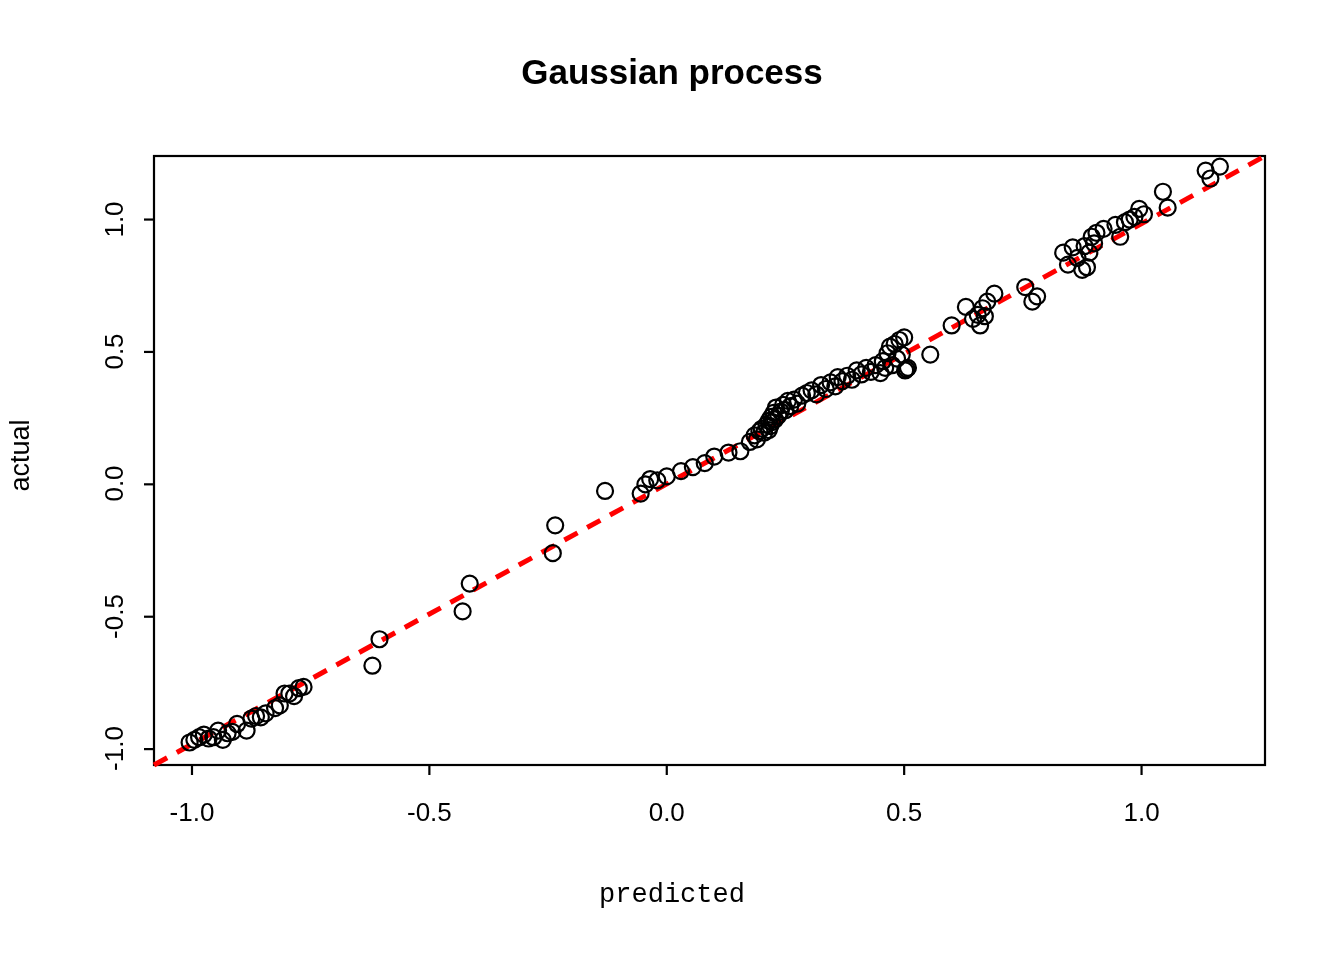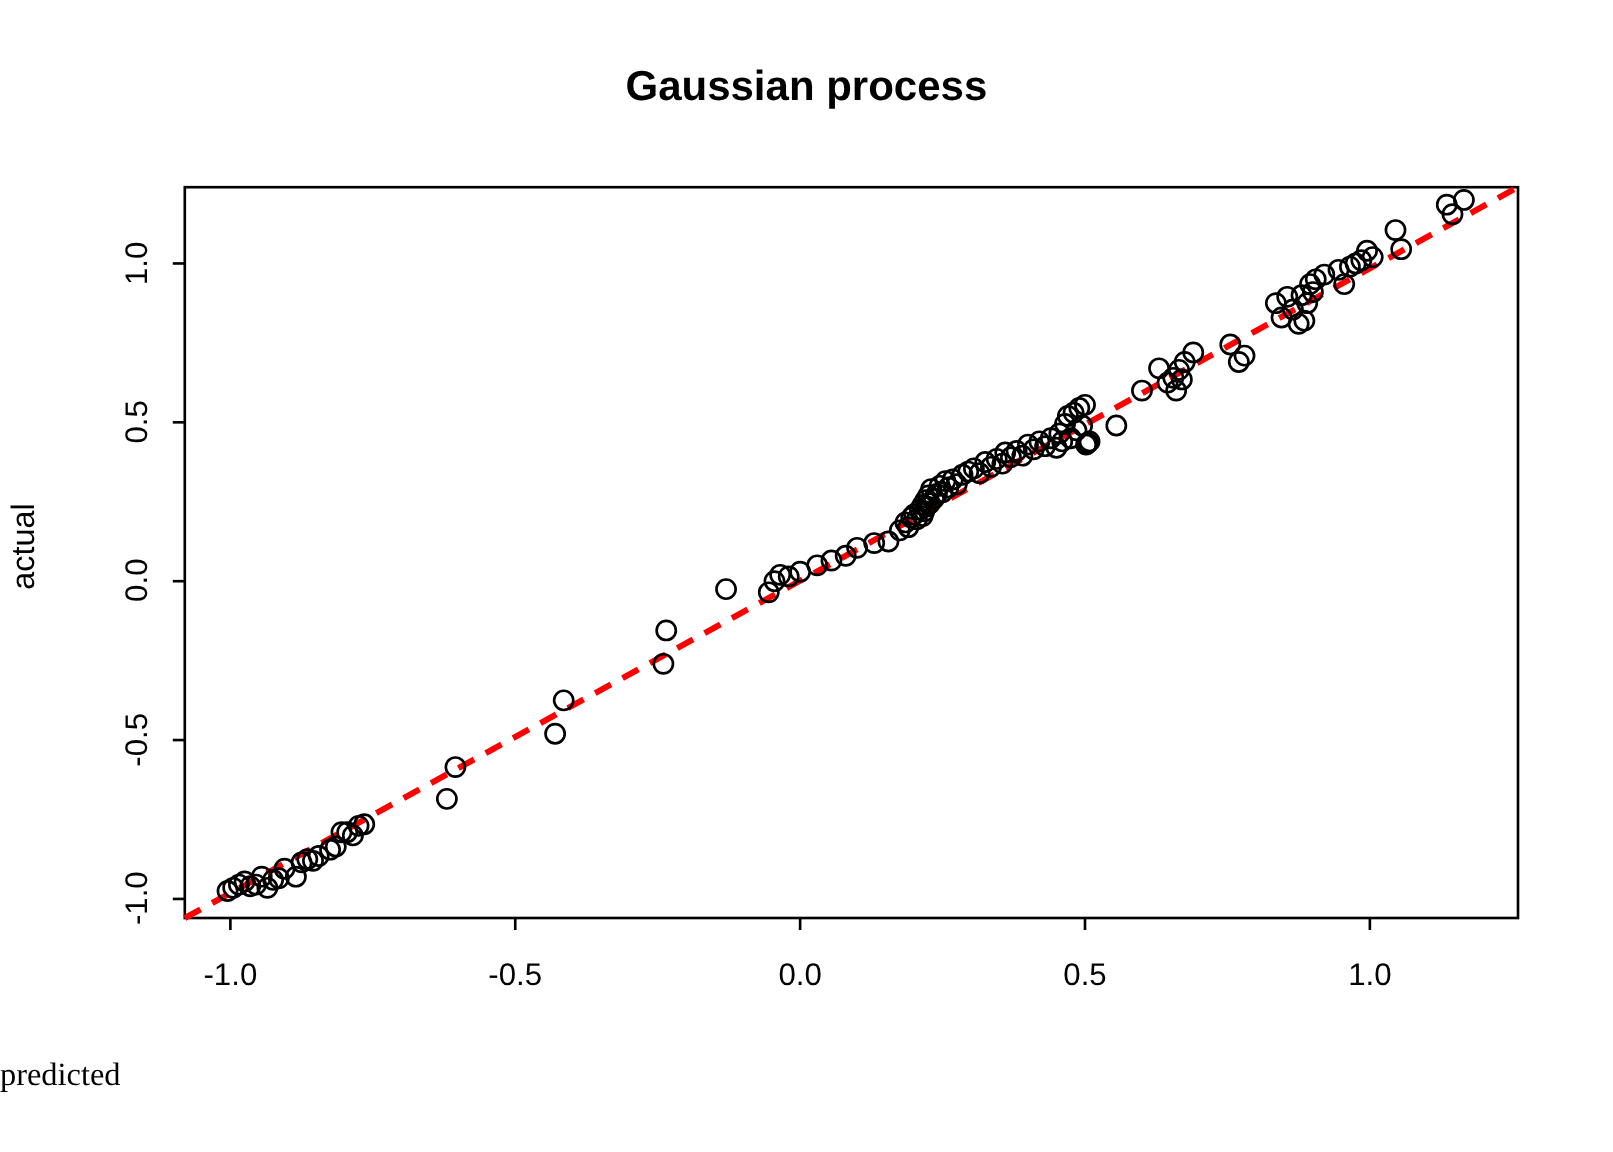--- a/index.html
+++ b/index.html
@@ -37,10 +37,10 @@
     left: 0;
     top: 880px;
     width: 1344px;
-    text-align: left;
+    text-align: center;
     font-size: 27px;
     color: #000000;
-    font-family: Liberation Serif, serif;
+    font-family: Liberation Mono, monospace;
   }
   #ylabel {
     position: absolute;

